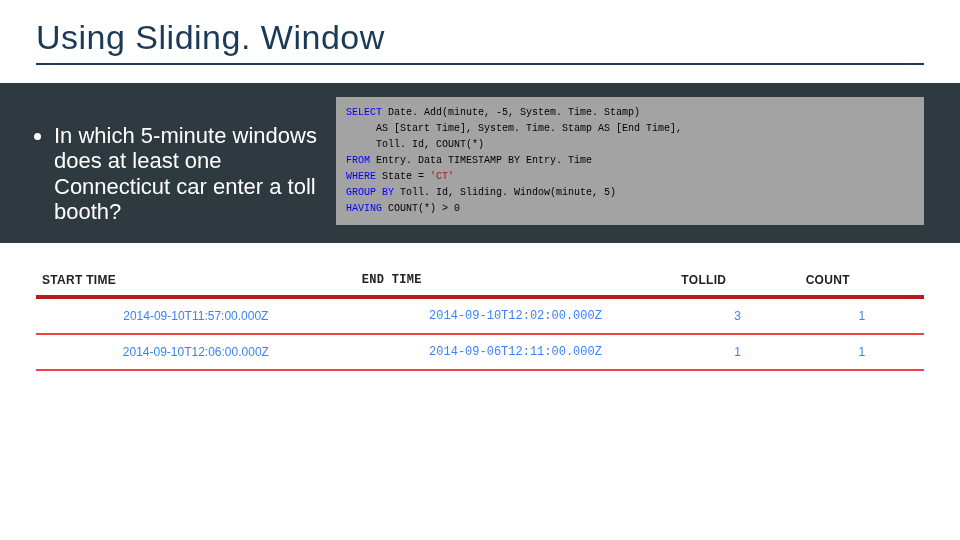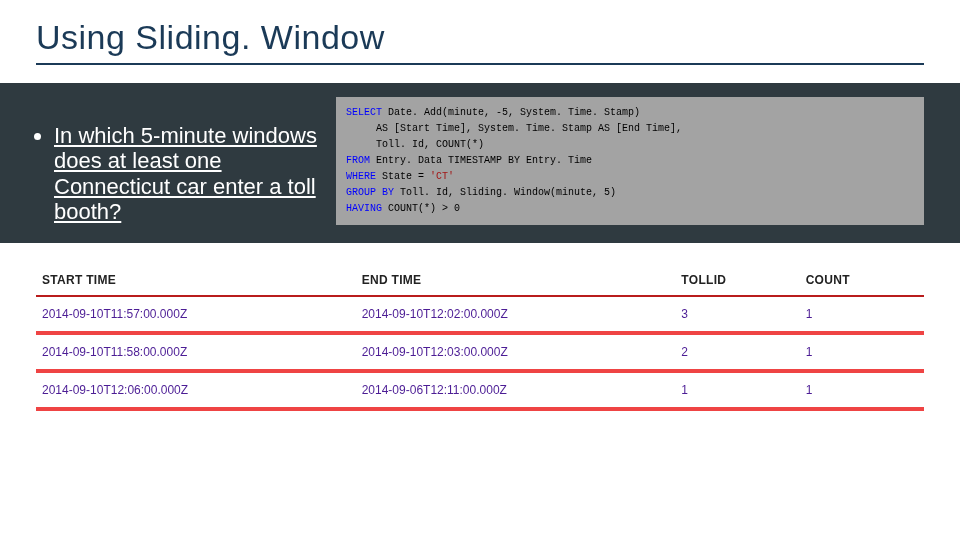--- a/index.html
+++ b/index.html
@@ -8,7 +8,7 @@
   .title { font-size: 34px; font-weight: 300; color: #1b3a57; letter-spacing: 0.5px; }
   .rule { border: none; border-top: 2px solid #1b3a57; margin-top: 6px; margin-bottom: 18px; }
   .dark-band { background: #2f3a40; color: #fff; width: calc(100% + 72px); margin-left: -36px; padding: 14px 36px 18px 36px; display: flex; }
-  .bullet-col { width: 300px; flex: 0 0 300px; padding-top: 26px; padding-right: 4px; text-decoration: underline; }
+  .bullet-col { width: 300px; flex: 0 0 300px; padding-top: 26px; padding-right: 4px; }
   .bullet-col ul { list-style: disc; padding-left: 18px; }
   .bullet-col li { font-size: 22px; font-weight: 300; line-height: 1.15; }
   .code-col { flex: 1; background: #a3a3a3; color: #000; font-family: Consolas, "Courier New", monospace; font-size: 10px; padding: 8px 10px; line-height: 1.6; white-space: pre; overflow: hidden; }

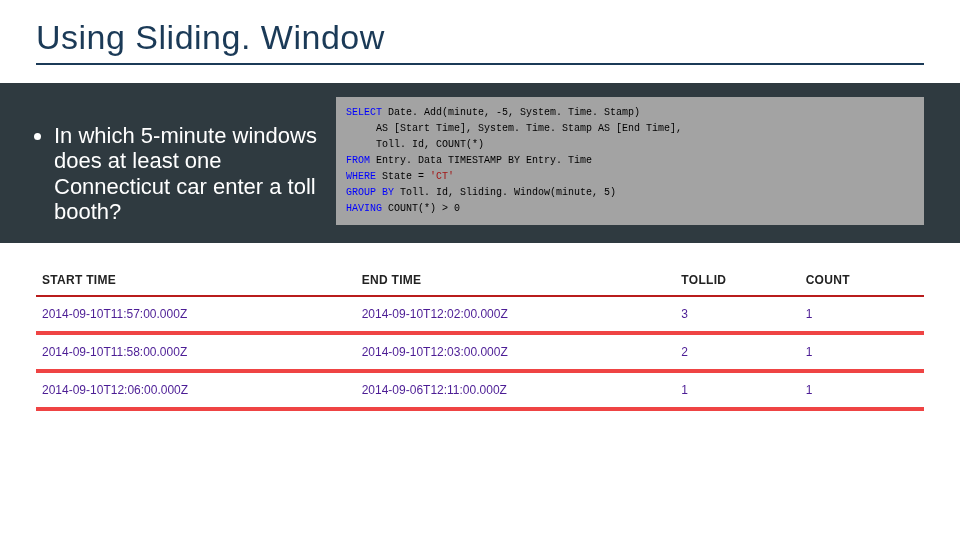--- a/index.html
+++ b/index.html
@@ -16,7 +16,7 @@
   .str { color: #a31515; }
   .table-wrap { margin-top: 22px; }
   table { width: 100%; border-collapse: collapse; font-size: 12px; }
-  thead th { text-align: left; font-weight: 700; color: #222; padding: 8px 6px; border-bottom: 2px solid #b91c1c; letter-spacing: 0.3px; }
+  thead th { text-align: left; font-weight: 700; color: #222; padding: 8px 6px; border-bottom: 4px solid #b91c1c; letter-spacing: 0.3px; }
   tbody td { padding: 10px 6px; border-bottom: 4px solid #ef4444; color: #4c1d95; }
   th.c-start, td.c-start { width: 36%; }
   th.c-end, td.c-end { width: 36%; }

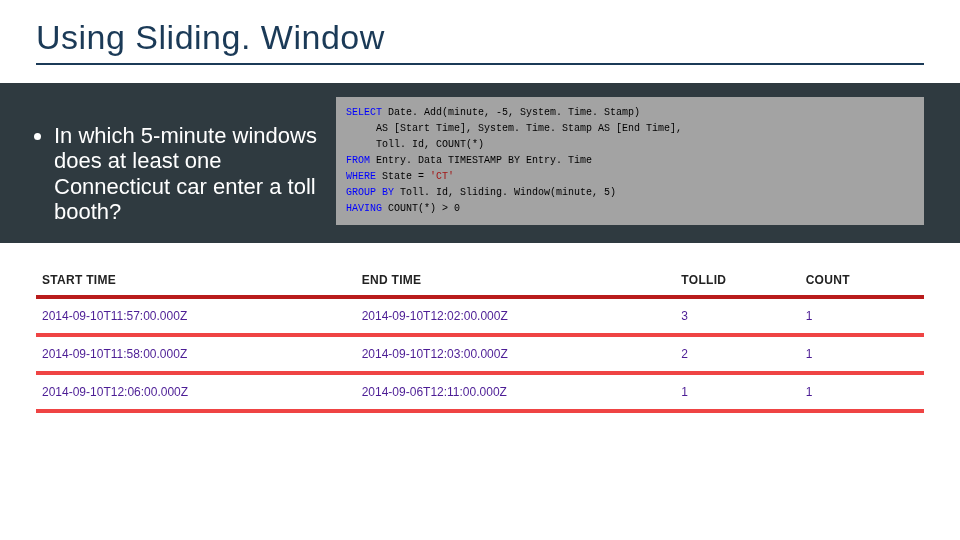--- a/index.html
+++ b/index.html
@@ -19,7 +19,7 @@
   thead th { text-align: left; font-weight: 700; color: #222; padding: 8px 6px; border-bottom: 4px solid #b91c1c; letter-spacing: 0.3px; }
   tbody td { padding: 10px 6px; border-bottom: 4px solid #ef4444; color: #4c1d95; }
   th.c-start, td.c-start { width: 36%; }
-  th.c-end, td.c-end { width: 36%; }
+  th.c-end, td.c-end { width: 36%; font-family: Liberation Mono, monospace; }
   th.c-toll, td.c-toll { width: 14%; margin-left: 43px; }
   th.c-count, td.c-count { width: 14%; margin-left: 18px; }
 </style>

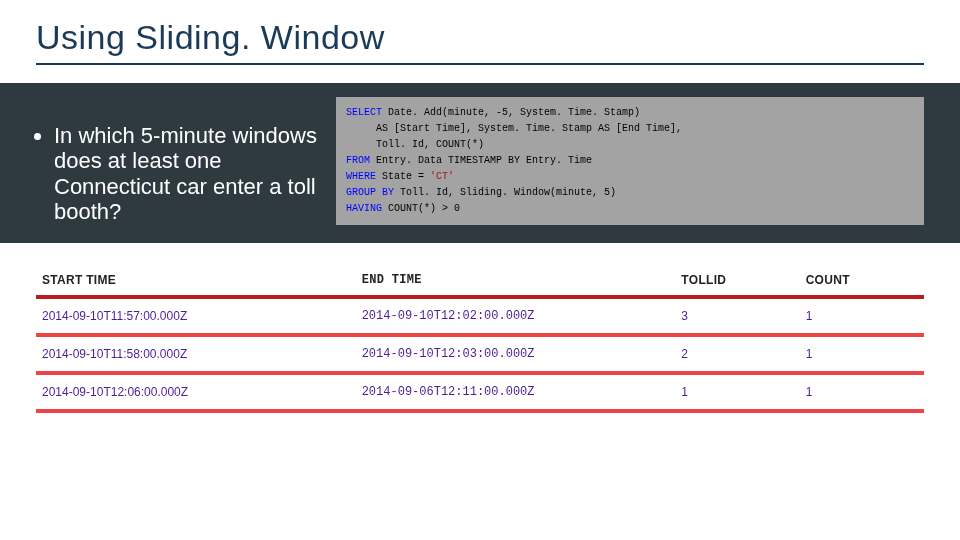--- a/index.html
+++ b/index.html
@@ -17,7 +17,7 @@
   .table-wrap { margin-top: 22px; }
   table { width: 100%; border-collapse: collapse; font-size: 12px; }
   thead th { text-align: left; font-weight: 700; color: #222; padding: 8px 6px; border-bottom: 4px solid #b91c1c; letter-spacing: 0.3px; }
-  tbody td { padding: 10px 6px; border-bottom: 4px solid #ef4444; color: #4c1d95; }
+  tbody td { padding: 10px 6px; border-bottom: 2px solid #ef4444; color: #3b82f6; text-align: center; }
   th.c-start, td.c-start { width: 36%; }
   th.c-end, td.c-end { width: 36%; font-family: Liberation Mono, monospace; }
   th.c-toll, td.c-toll { width: 14%; margin-left: 43px; }

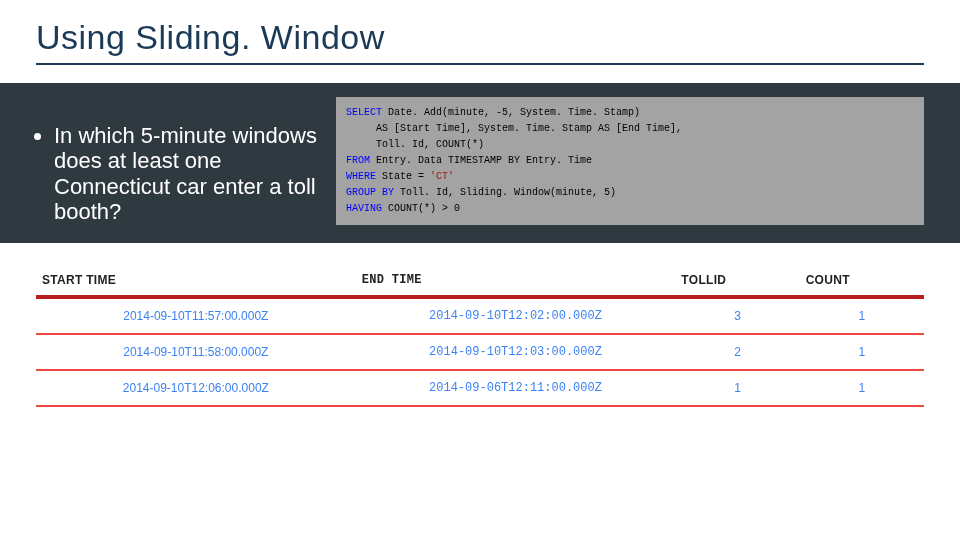--- a/index.html
+++ b/index.html
@@ -63,12 +63,6 @@
           <td class="c-count">1</td>
         </tr>
         <tr>
-          <td class="c-start">2014-09-10T11:58:00.000Z</td>
-          <td class="c-end">2014-09-10T12:03:00.000Z</td>
-          <td class="c-toll">2</td>
-          <td class="c-count">1</td>
-        </tr>
-        <tr>
           <td class="c-start">2014-09-10T12:06:00.000Z</td>
           <td class="c-end">2014-09-06T12:11:00.000Z</td>
           <td class="c-toll">1</td>

